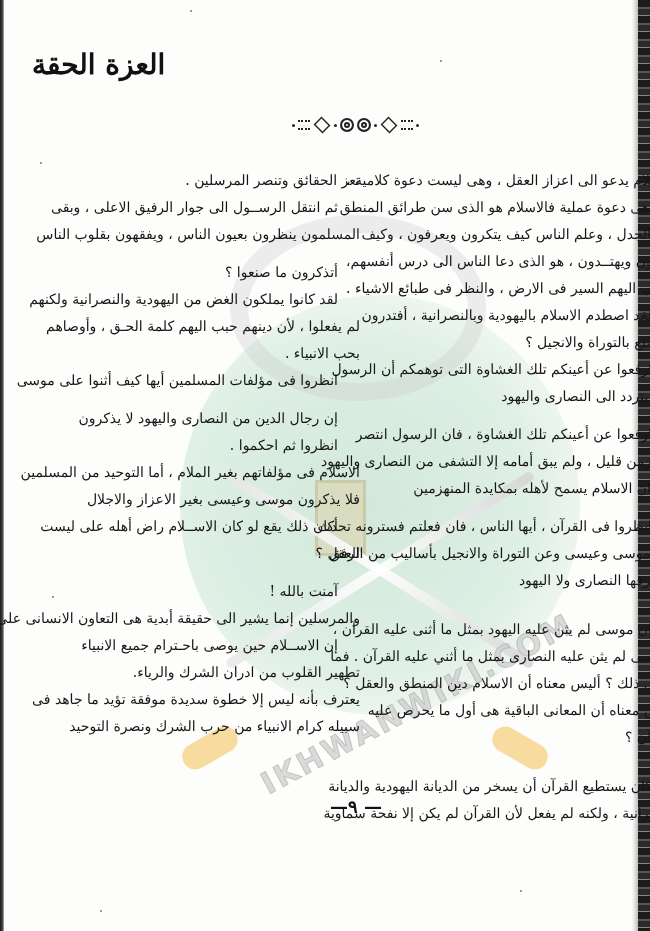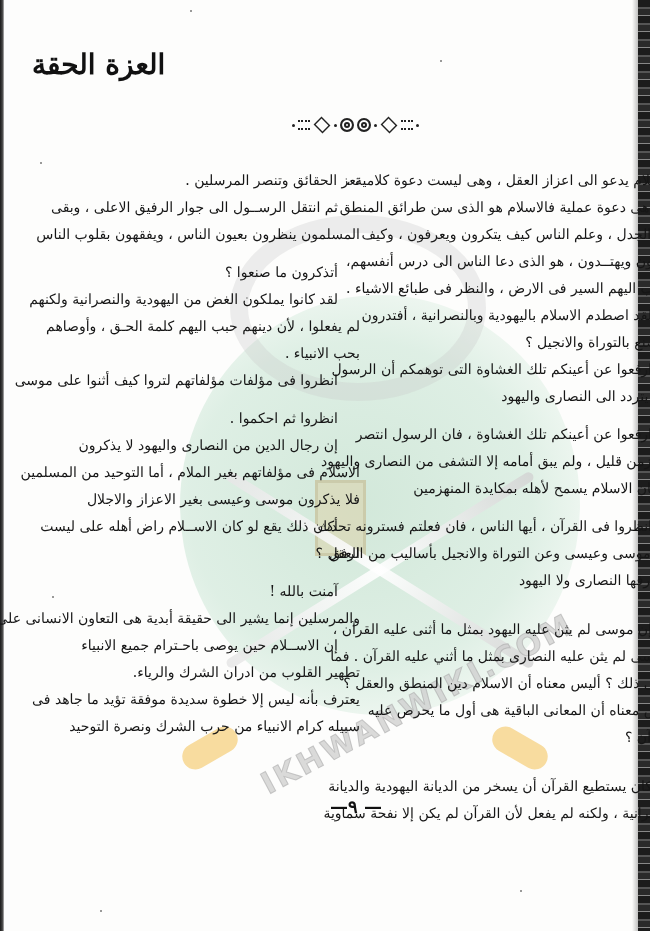--- a/index.html
+++ b/index.html
@@ -163,7 +163,7 @@
     <span class="line indent">لقد كانوا يملكون الغض من اليهودية والنصرانية ولكنهم</span>
     <span class="line">لم يفعلوا ، لأن دينهم حبب اليهم كلمة الحـق ، وأوصاهم</span>
     <span class="line">بحب الانبياء .</span>
-    <span class="line indent">انظروا فى مؤلفات مؤلفاتهم لتروا كيف أثنوا على موسى</span>
+    <span class="line indent">انظروا فى مؤلفات المسلمين أيها كيف أثنوا على موسى</span>
     <span class="gap"></span>
     <span class="line indent">انظروا ثم احكموا .</span>
     <span class="line indent">إن رجال الدين من النصارى واليهود لا يذكرون</span>

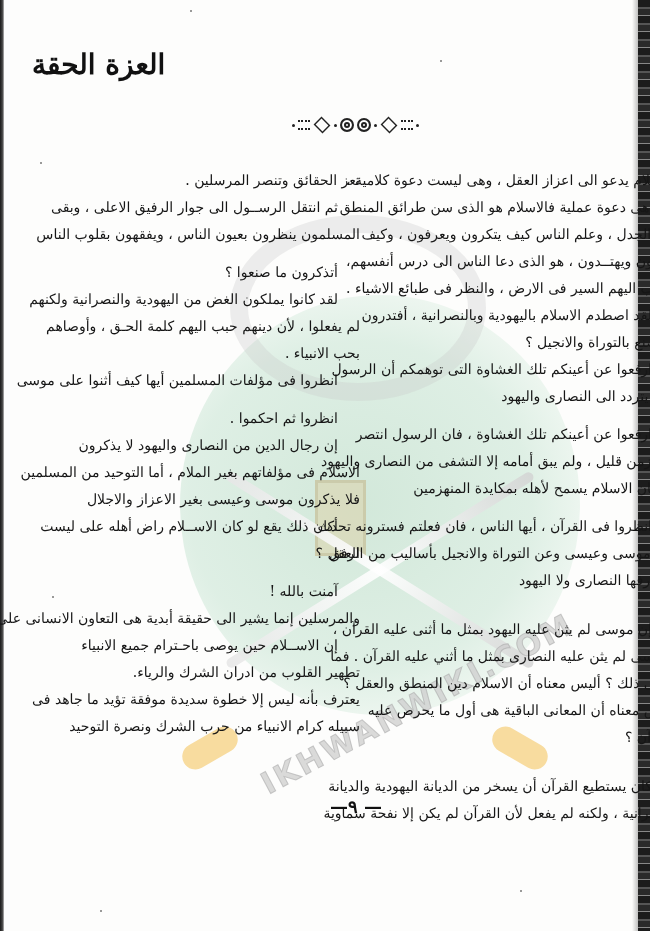--- a/index.html
+++ b/index.html
@@ -165,8 +165,8 @@
     <span class="line">بحب الانبياء .</span>
     <span class="line indent">انظروا فى مؤلفات المسلمين أيها كيف أثنوا على موسى</span>
     <span class="gap"></span>
+    <span class="line indent">إن رجال الدين من النصارى واليهود لا يذكرون</span>
     <span class="line indent">انظروا ثم احكموا .</span>
-    <span class="line indent">إن رجال الدين من النصارى واليهود لا يذكرون</span>
     <span class="line">الاسلام فى مؤلفاتهم بغير الملام ، أما التوحيد من المسلمين</span>
     <span class="line">فلا يذكرون موسى وعيسى بغير الاعزاز والاجلال</span>
     <span class="line indent">أكان ذلك يقع لو كان الاســلام راض أهله على ليست</span>

